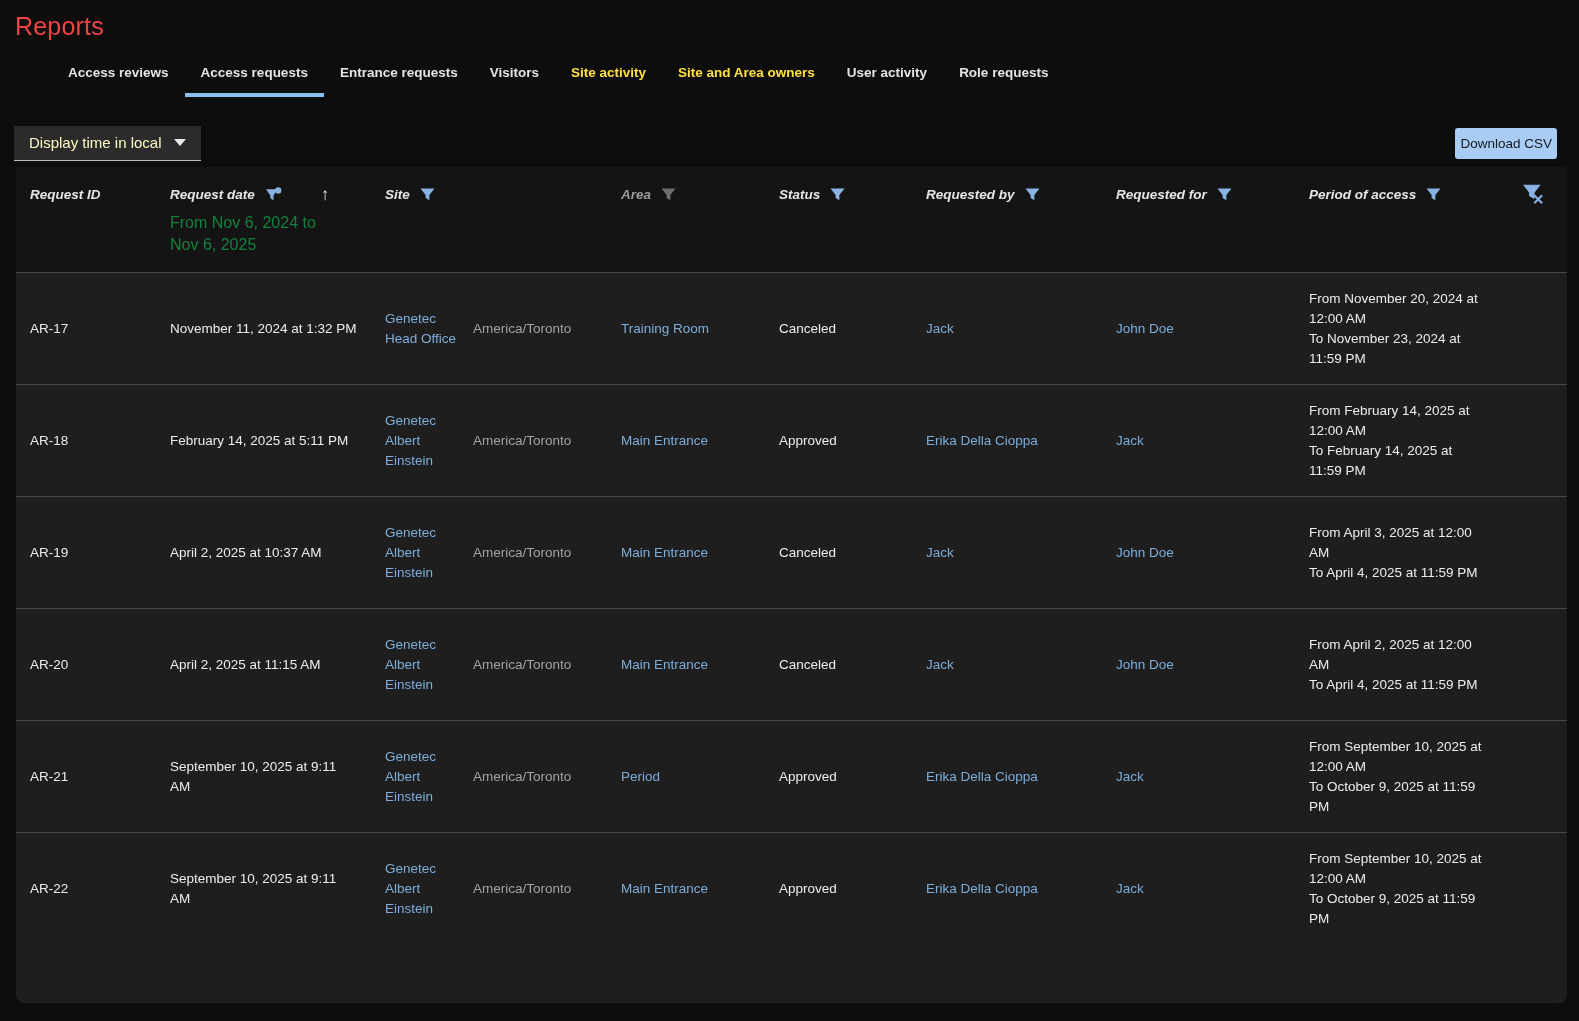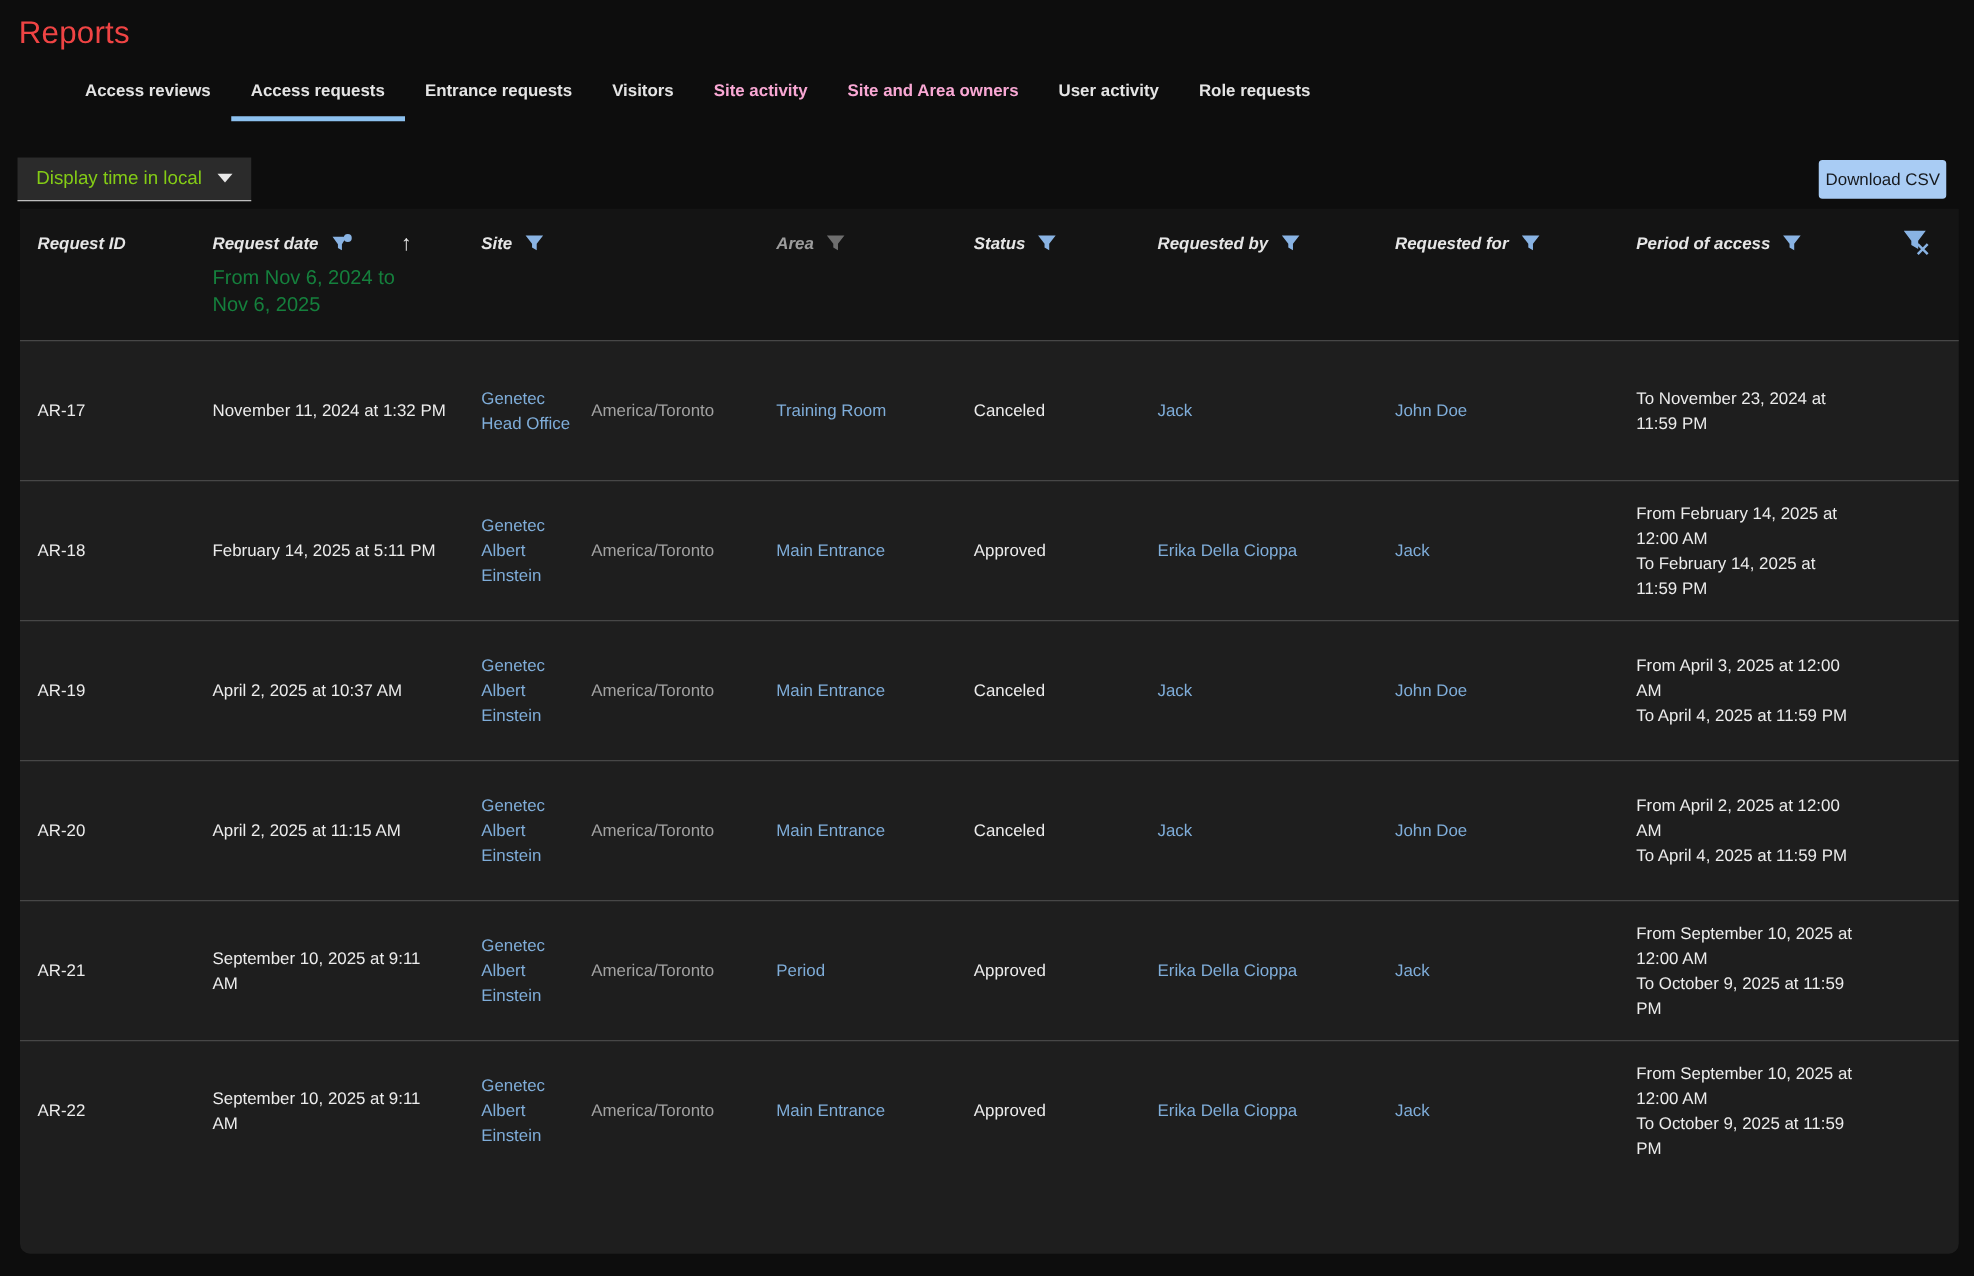--- a/index.html
+++ b/index.html
@@ -27,7 +27,7 @@
     cursor:pointer; white-space:nowrap;
   }
   .tab.active { border-bottom-color:#8cc0ee; }
-  .tab.disabled { color:#f9a8d4; }
+  .tab.disabled { color:#fde047; }
 
   .toolbar {
     display:flex; justify-content:space-between; align-items:center;

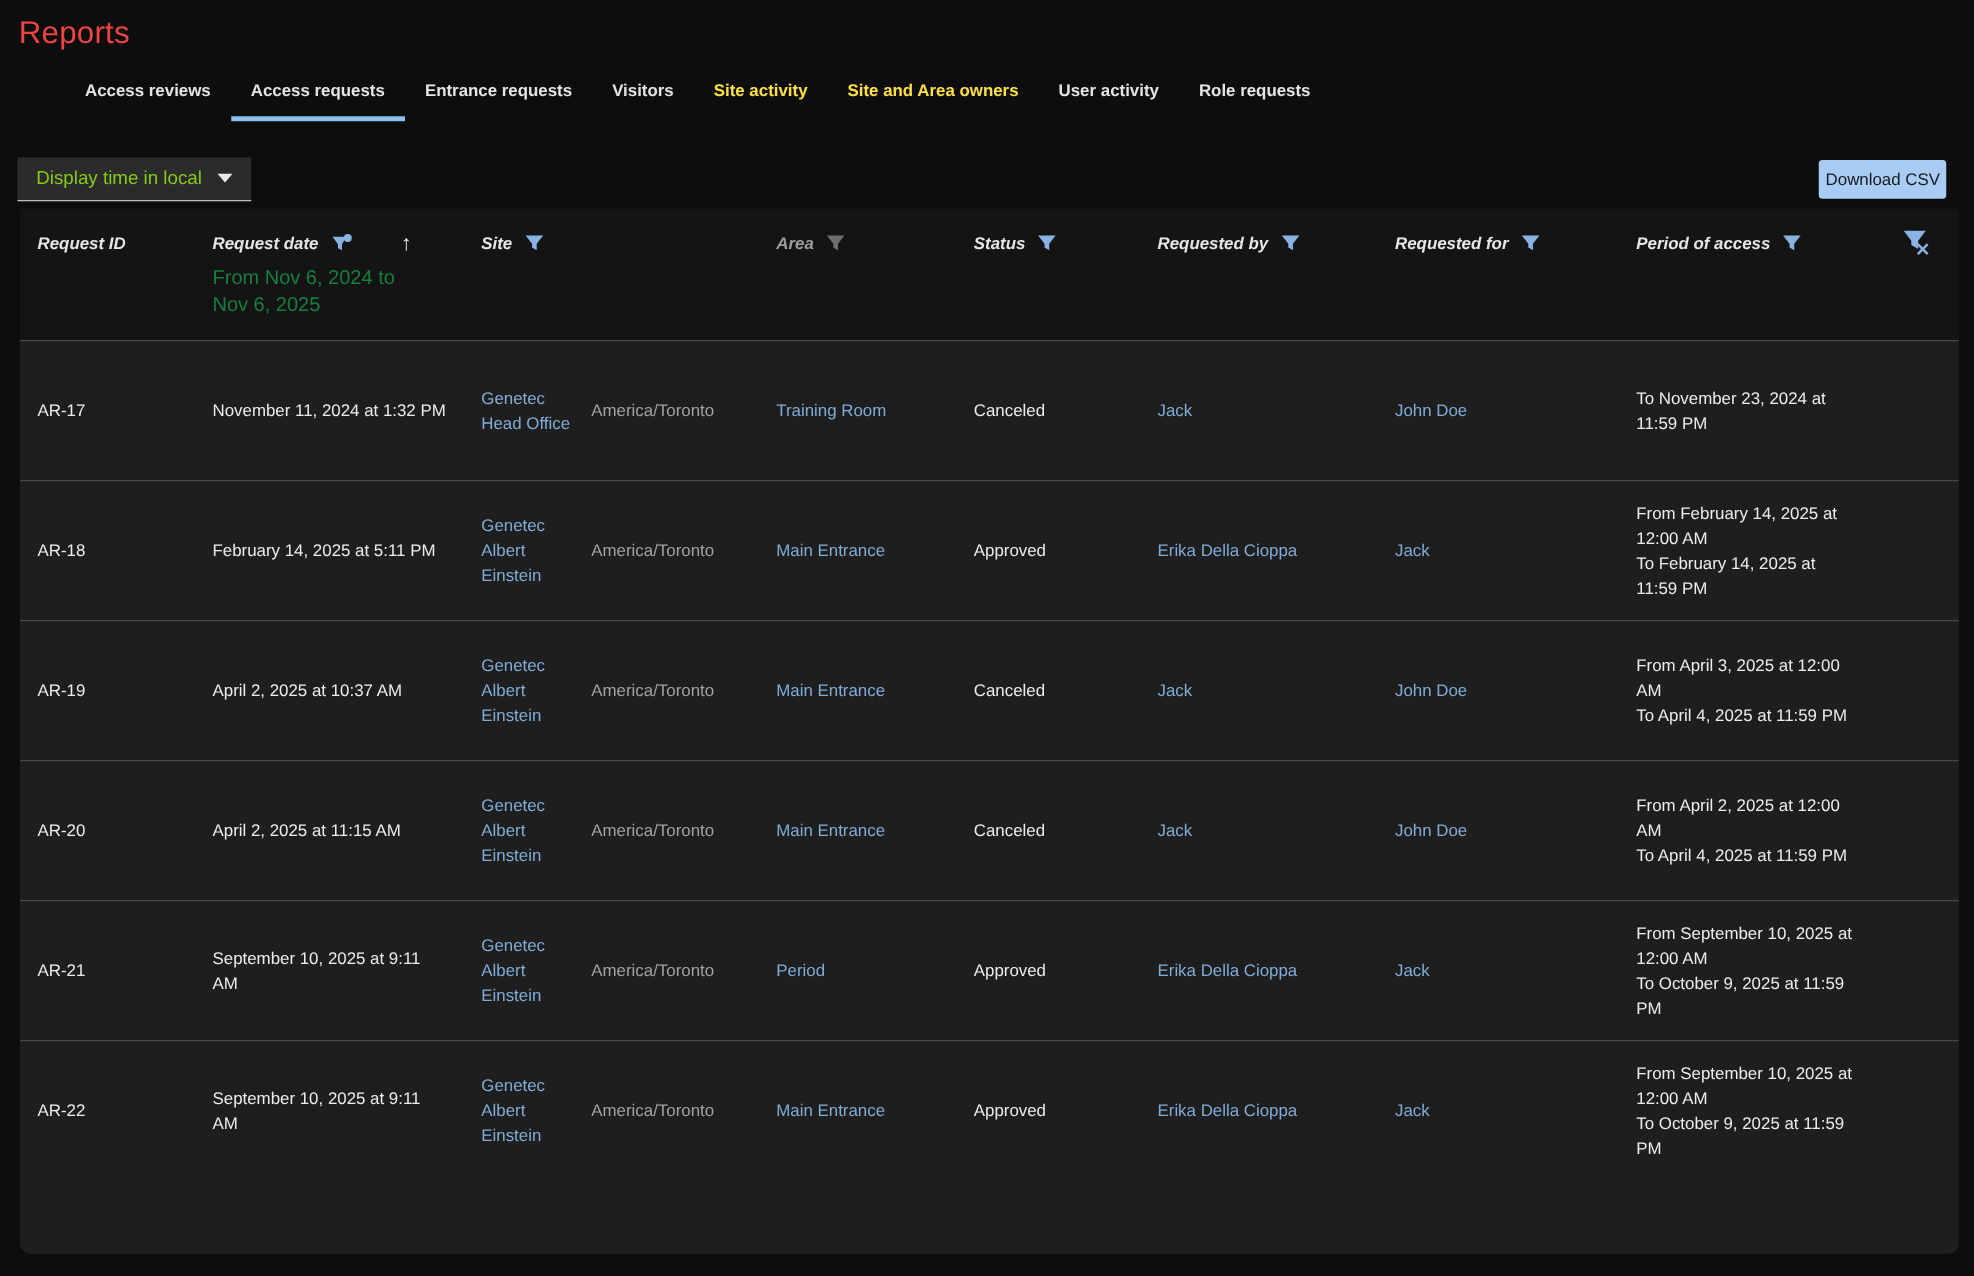--- a/index.html
+++ b/index.html
@@ -34,7 +34,7 @@
     margin:29px 22px 0 14px;
   }
   .display-time-btn {
-    background:#2b2b2b; color:#84cc16;
+    background:#2b2b2b; color:#fef9c3;
     font-size:15px; font-family:inherit;
     padding:8px 15px 9px 15px;
     border:none; border-bottom:1px solid #bdbdbd;

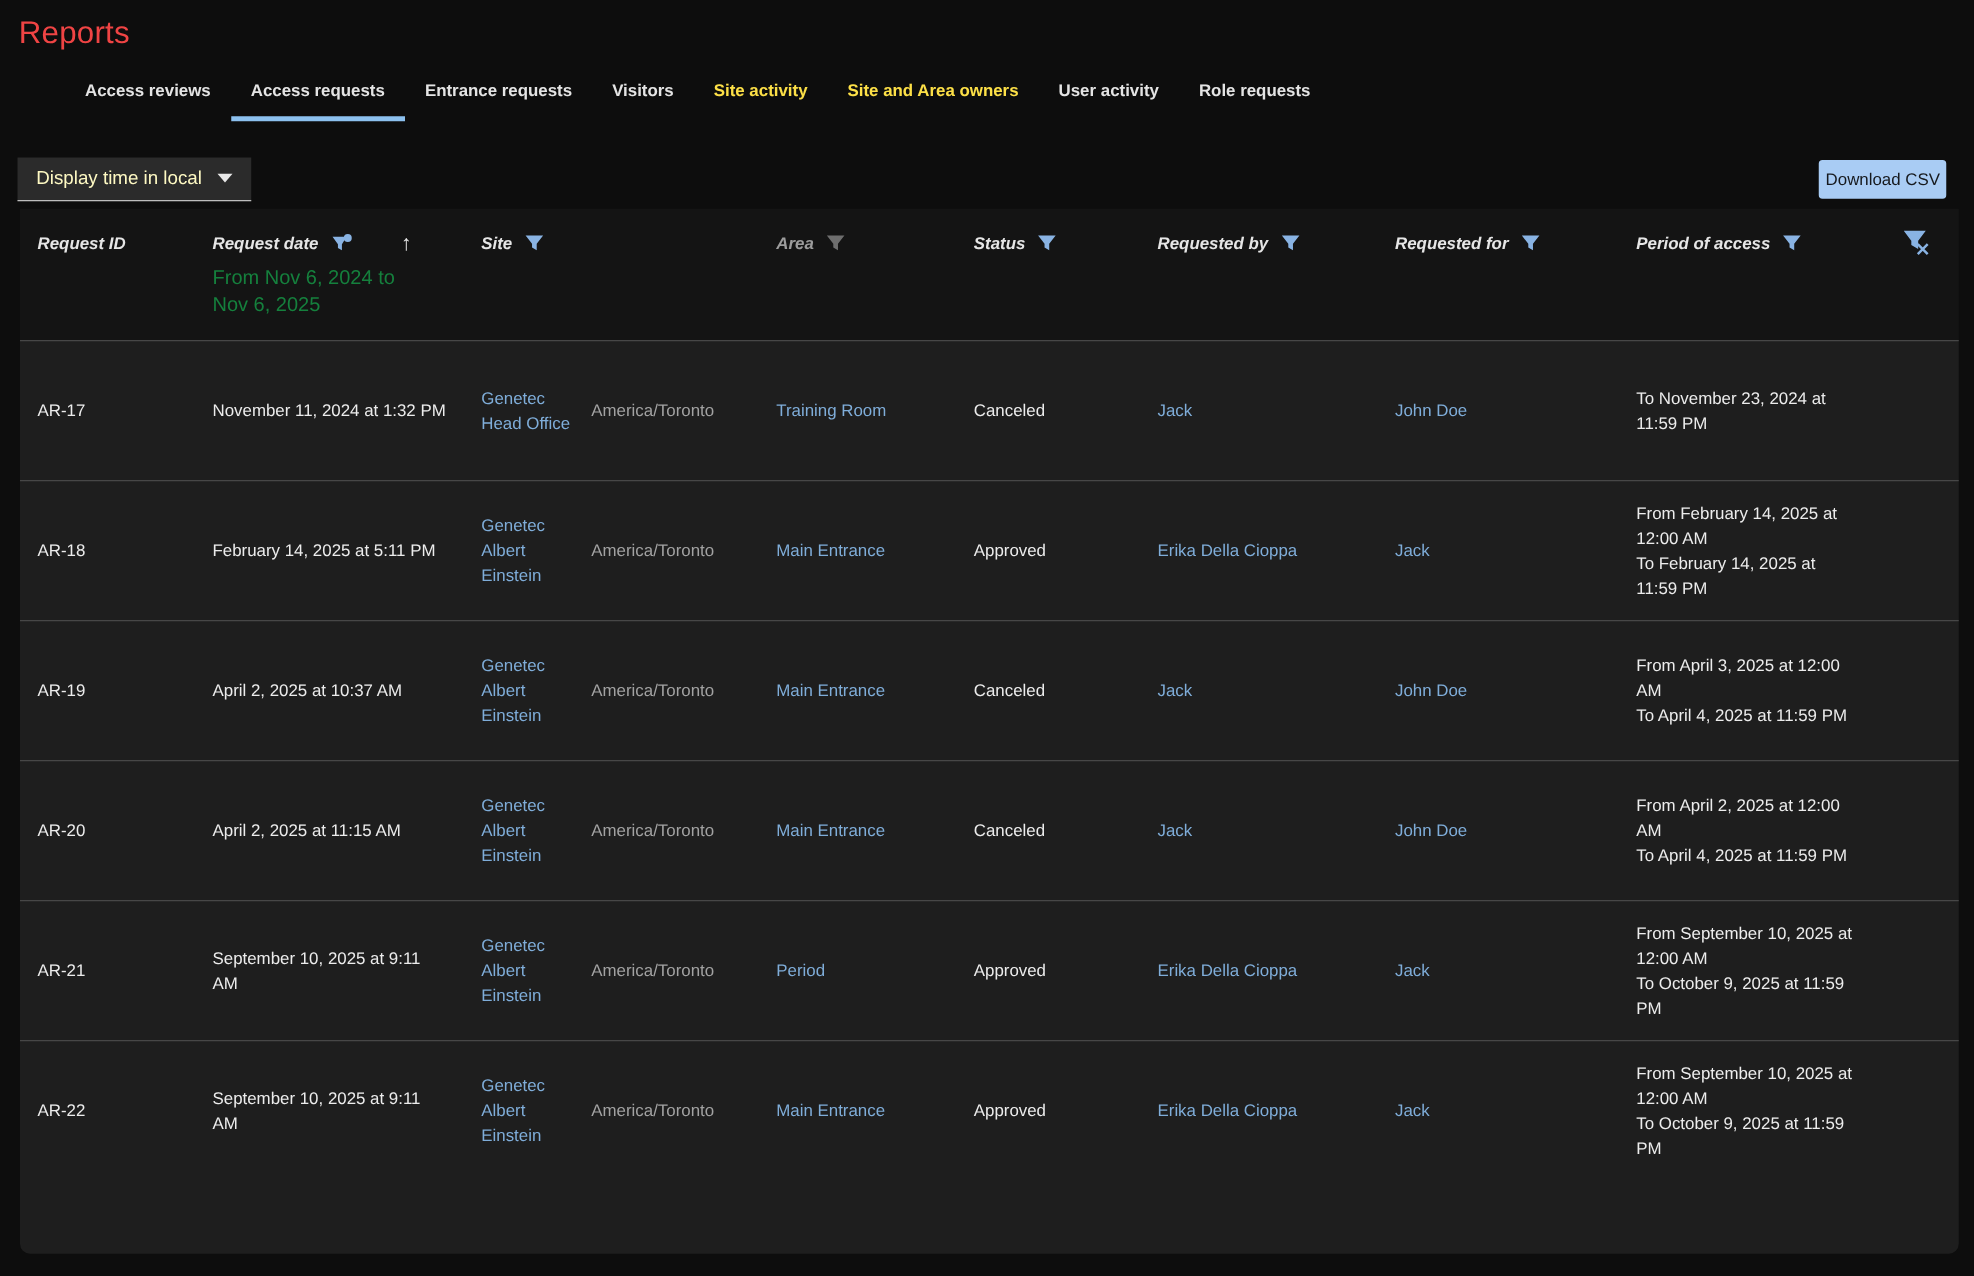--- a/index.html
+++ b/index.html
@@ -230,6 +230,7 @@
       <a class="link">John Doe</a>
     </div>
     <div class="cell center period-cell">
+      <div>From November 20, 2024 at 12:00 AM</div>
       <div>To November 23, 2024 at 11:59 PM</div>
     </div>
     <div class="cell center"></div>

